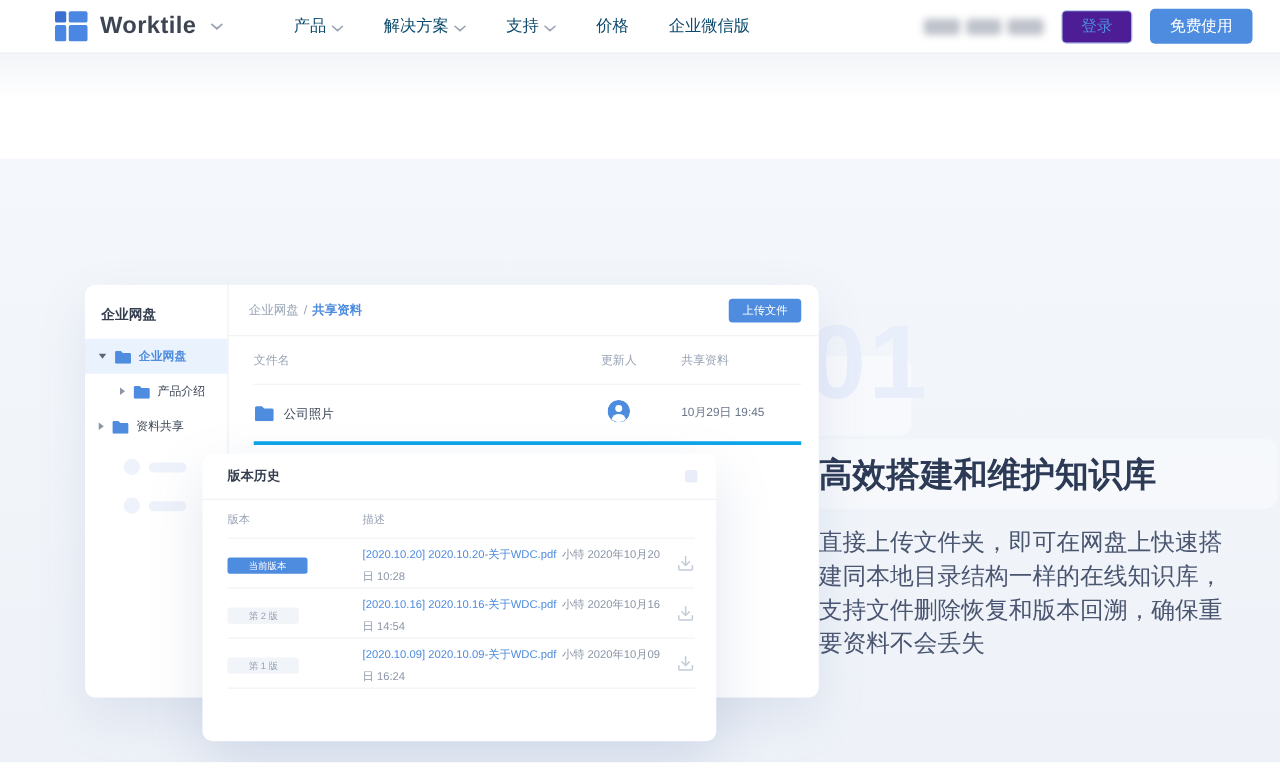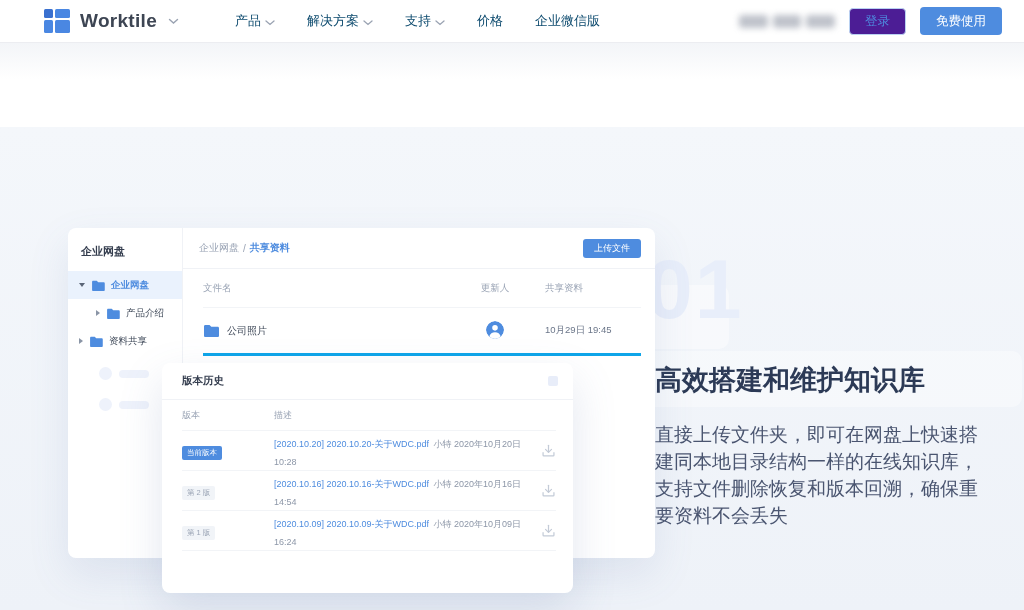--- a/index.html
+++ b/index.html
@@ -91,7 +91,7 @@
   .vc-body { padding:0 17px 0 20px; }
   .vc-headrow { display:flex; align-items:center; height:31px; font-size:9px; color:#9aa4b5;
                 border-bottom:1px solid #f2f4f7; }
-  .col-ver { width:92px; flex-shrink:0; }
+  .col-ver { width:108px; flex-shrink:0; }
   .col-desc { flex:1; min-width:0; }
   .col-dl { width:24px; flex-shrink:0; display:flex; justify-content:flex-end; }
   .vc-row { display:flex; align-items:center; height:40px; border-bottom:1px solid #f2f4f7; }

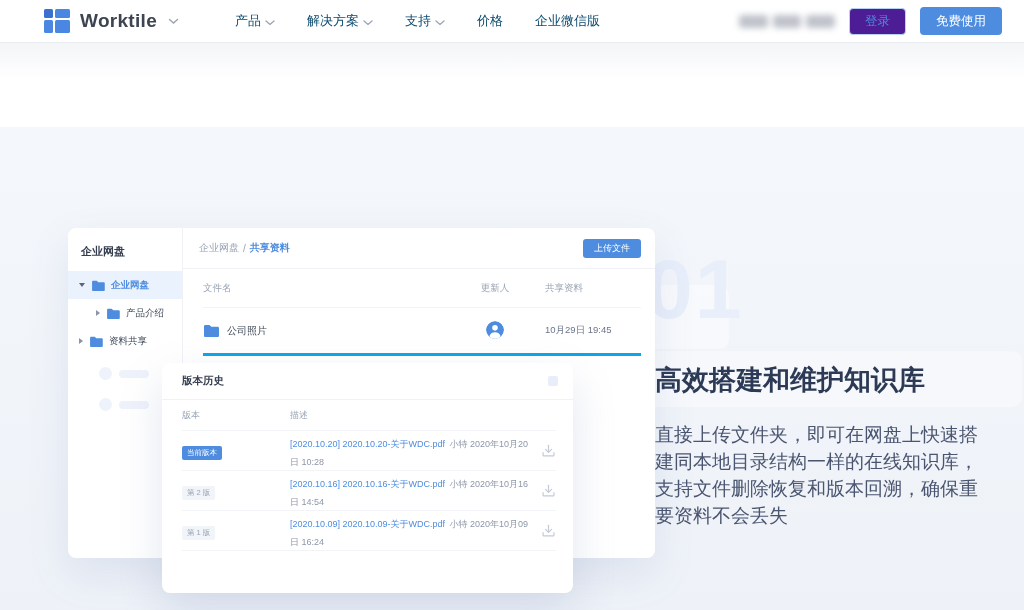--- a/index.html
+++ b/index.html
@@ -95,7 +95,7 @@
   .col-desc { flex:1; min-width:0; }
   .col-dl { width:24px; flex-shrink:0; display:flex; justify-content:flex-end; }
   .vc-row { display:flex; align-items:center; height:40px; border-bottom:1px solid #f2f4f7; }
-  .badge { display:inline-block; font-size:7.5px; line-height:1; padding:3px 5px; border-radius:2px; }
+  .badge { display:inline-block; font-size:7.5px; line-height:1; padding:3px 17px; border-radius:2px; }
   .badge.primary { background:#4e8cdf; color:#fff; }
   .badge.default { background:#f1f4f8; color:#9aa4b5; }
   .desc-link { font-size:9px; color:#4e8cdf; line-height:13px; cursor:pointer; white-space:nowrap;

